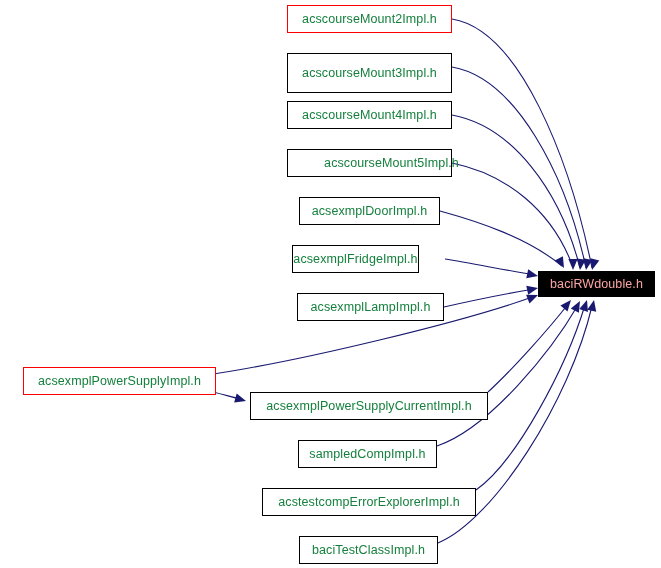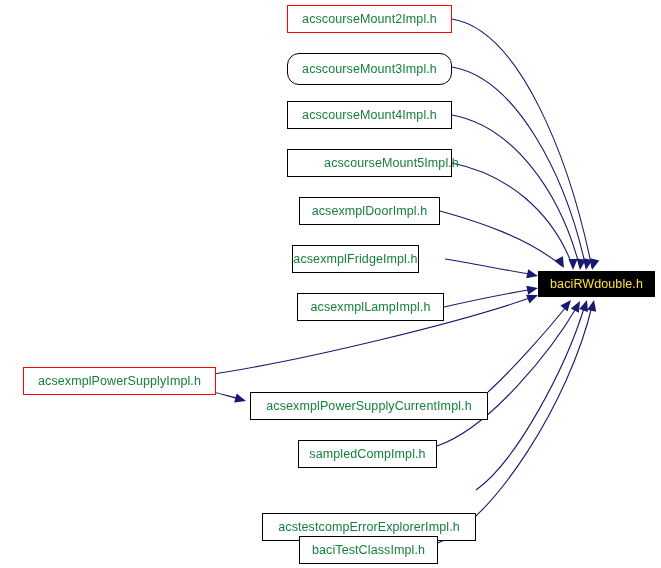--- a/index.html
+++ b/index.html
@@ -87,7 +87,7 @@
       <div class="node red" style="left: 287px; top: 5px; width: 165px; height: 28px;">
         <span class="node-label">acscourseMount2Impl.h</span>
       </div>
-      <div class="node" style="left: 287px; top: 53px; width: 165px; height: 32px; border-radius: 12px;">
+      <div class="node" style="left: 287px; top: 53px; width: 165px; height: 40px;">
         <span class="node-label">acscourseMount3Impl.h</span>
       </div>
       <div class="node" style="left: 287px; top: 101px; width: 165px; height: 28px;">

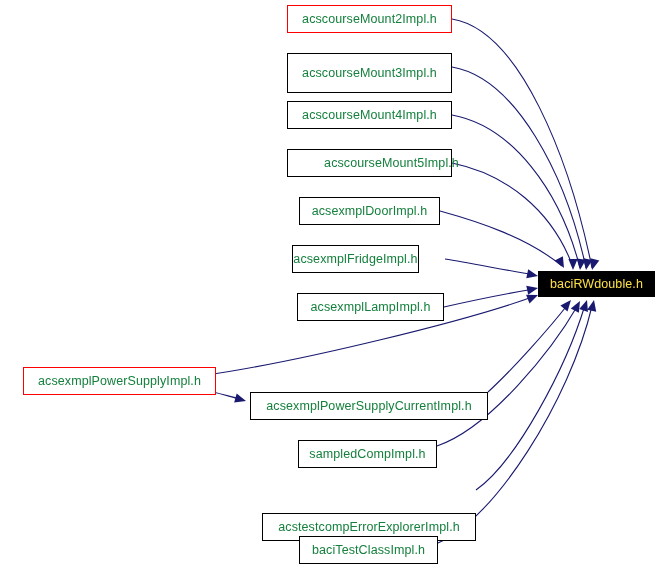--- a/index.html
+++ b/index.html
@@ -45,7 +45,7 @@
   .node.target {
     background: #000000;
     border: 1px solid #000000;
-    color: #fde047;
+    color: #fca5a5;
   }
   .node-label {
     display: block;

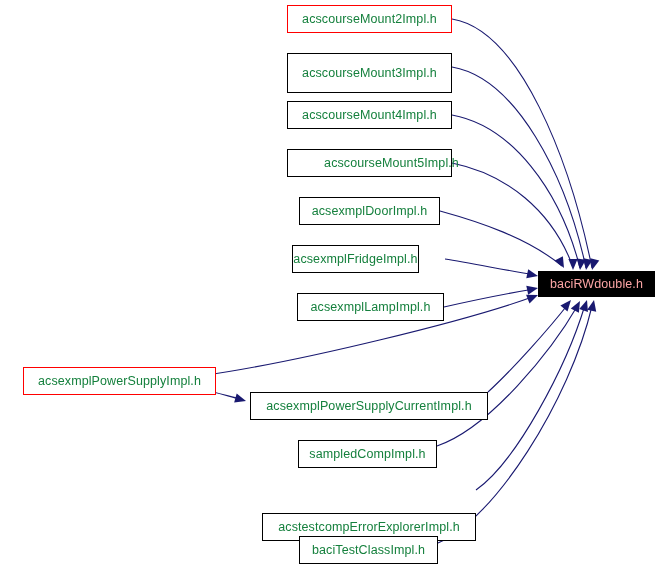--- a/index.html
+++ b/index.html
@@ -114,7 +114,7 @@
       <div class="node" style="left: 298px; top: 440px; width: 139px; height: 28px; text-align: center;">
         <span class="node-label">sampledCompImpl.h</span>
       </div>
-      <div class="node" style="left: 262px; top: 488px; width: 214px; height: 28px; margin-top: 25px;">
+      <div class="node" style="left: 262px; top: 488px; width: 214px; height: 28px;">
         <span class="node-label">acstestcompErrorExplorerImpl.h</span>
       </div>
       <div class="node" style="left: 299px; top: 536px; width: 139px; height: 28px;">

